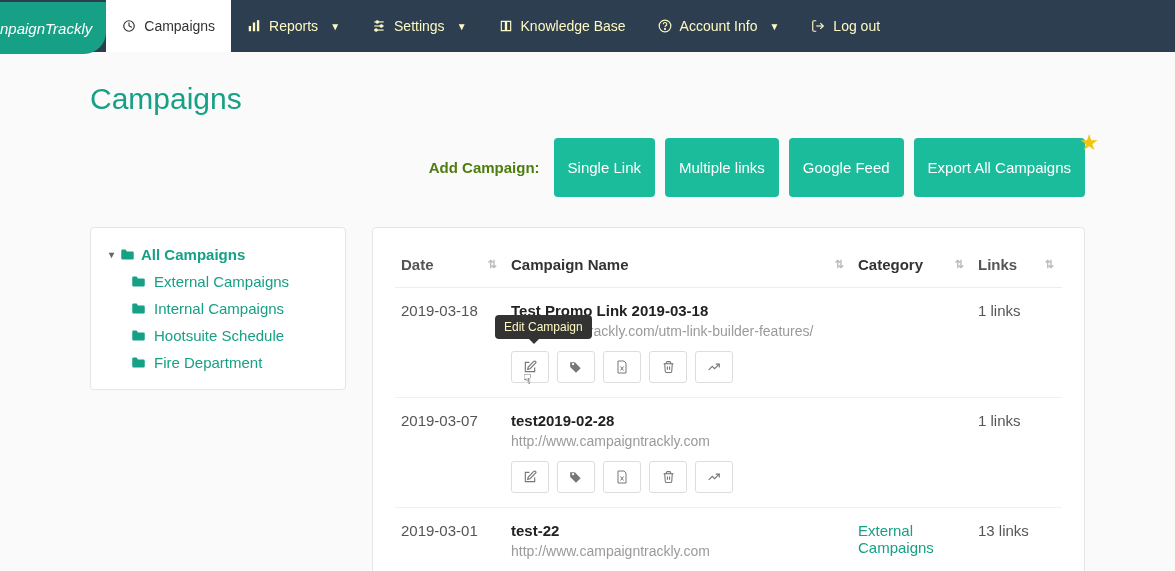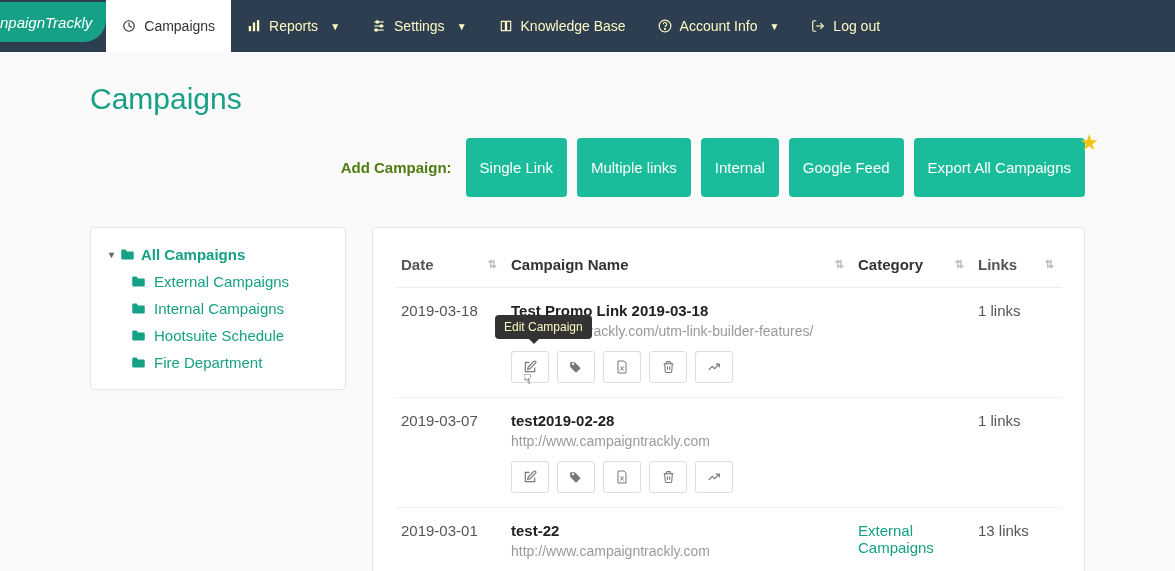--- a/index.html
+++ b/index.html
@@ -31,7 +31,7 @@
     font-size: 15px;
     border-bottom-right-radius: 22px;
     border-top-right-radius: 0;
-    height: 40px;
+    height: 52px;
     margin-top: 2px;
   }
   .nav-item {

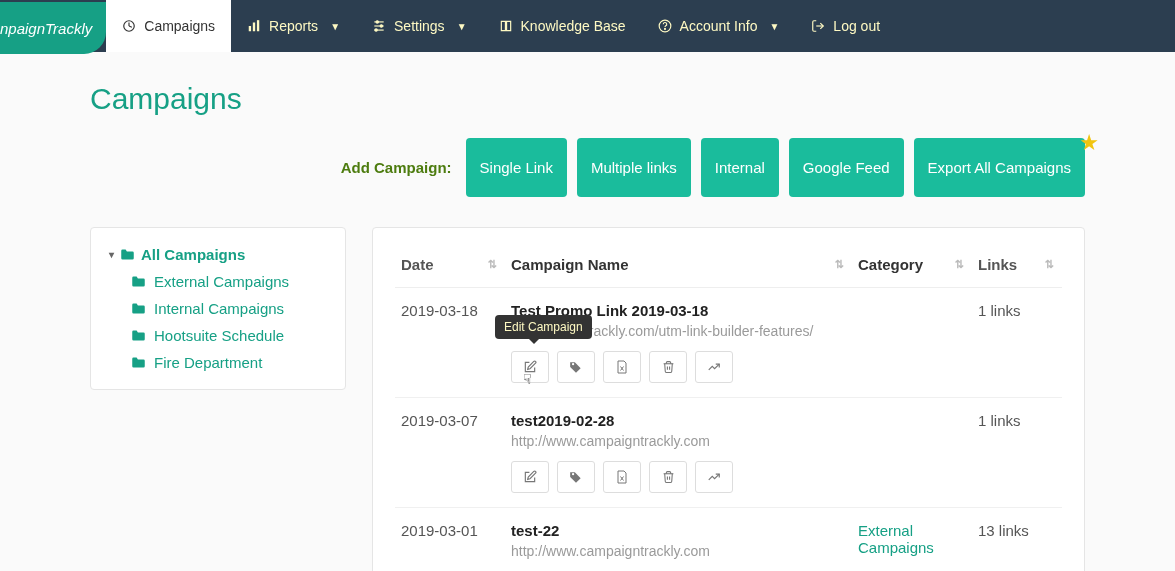--- a/index.html
+++ b/index.html
@@ -310,7 +310,6 @@
     <span class="toolbar-label">Add Campaign:</span>
     <button class="btn">Single Link</button>
     <button class="btn">Multiple links</button>
-    <button class="btn">Internal</button>
     <button class="btn">Google Feed</button>
     <button class="btn">Export All Campaigns</button>
     <span class="star">★</span>

